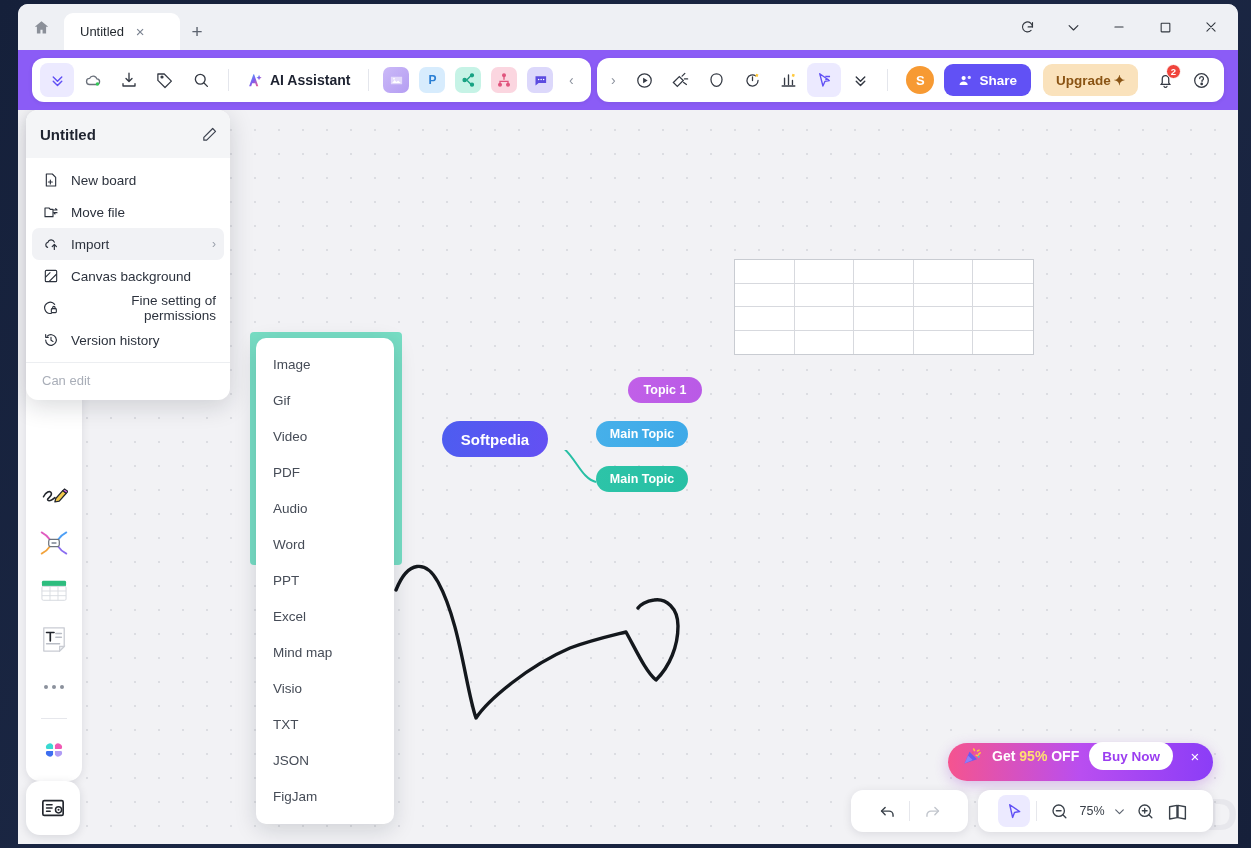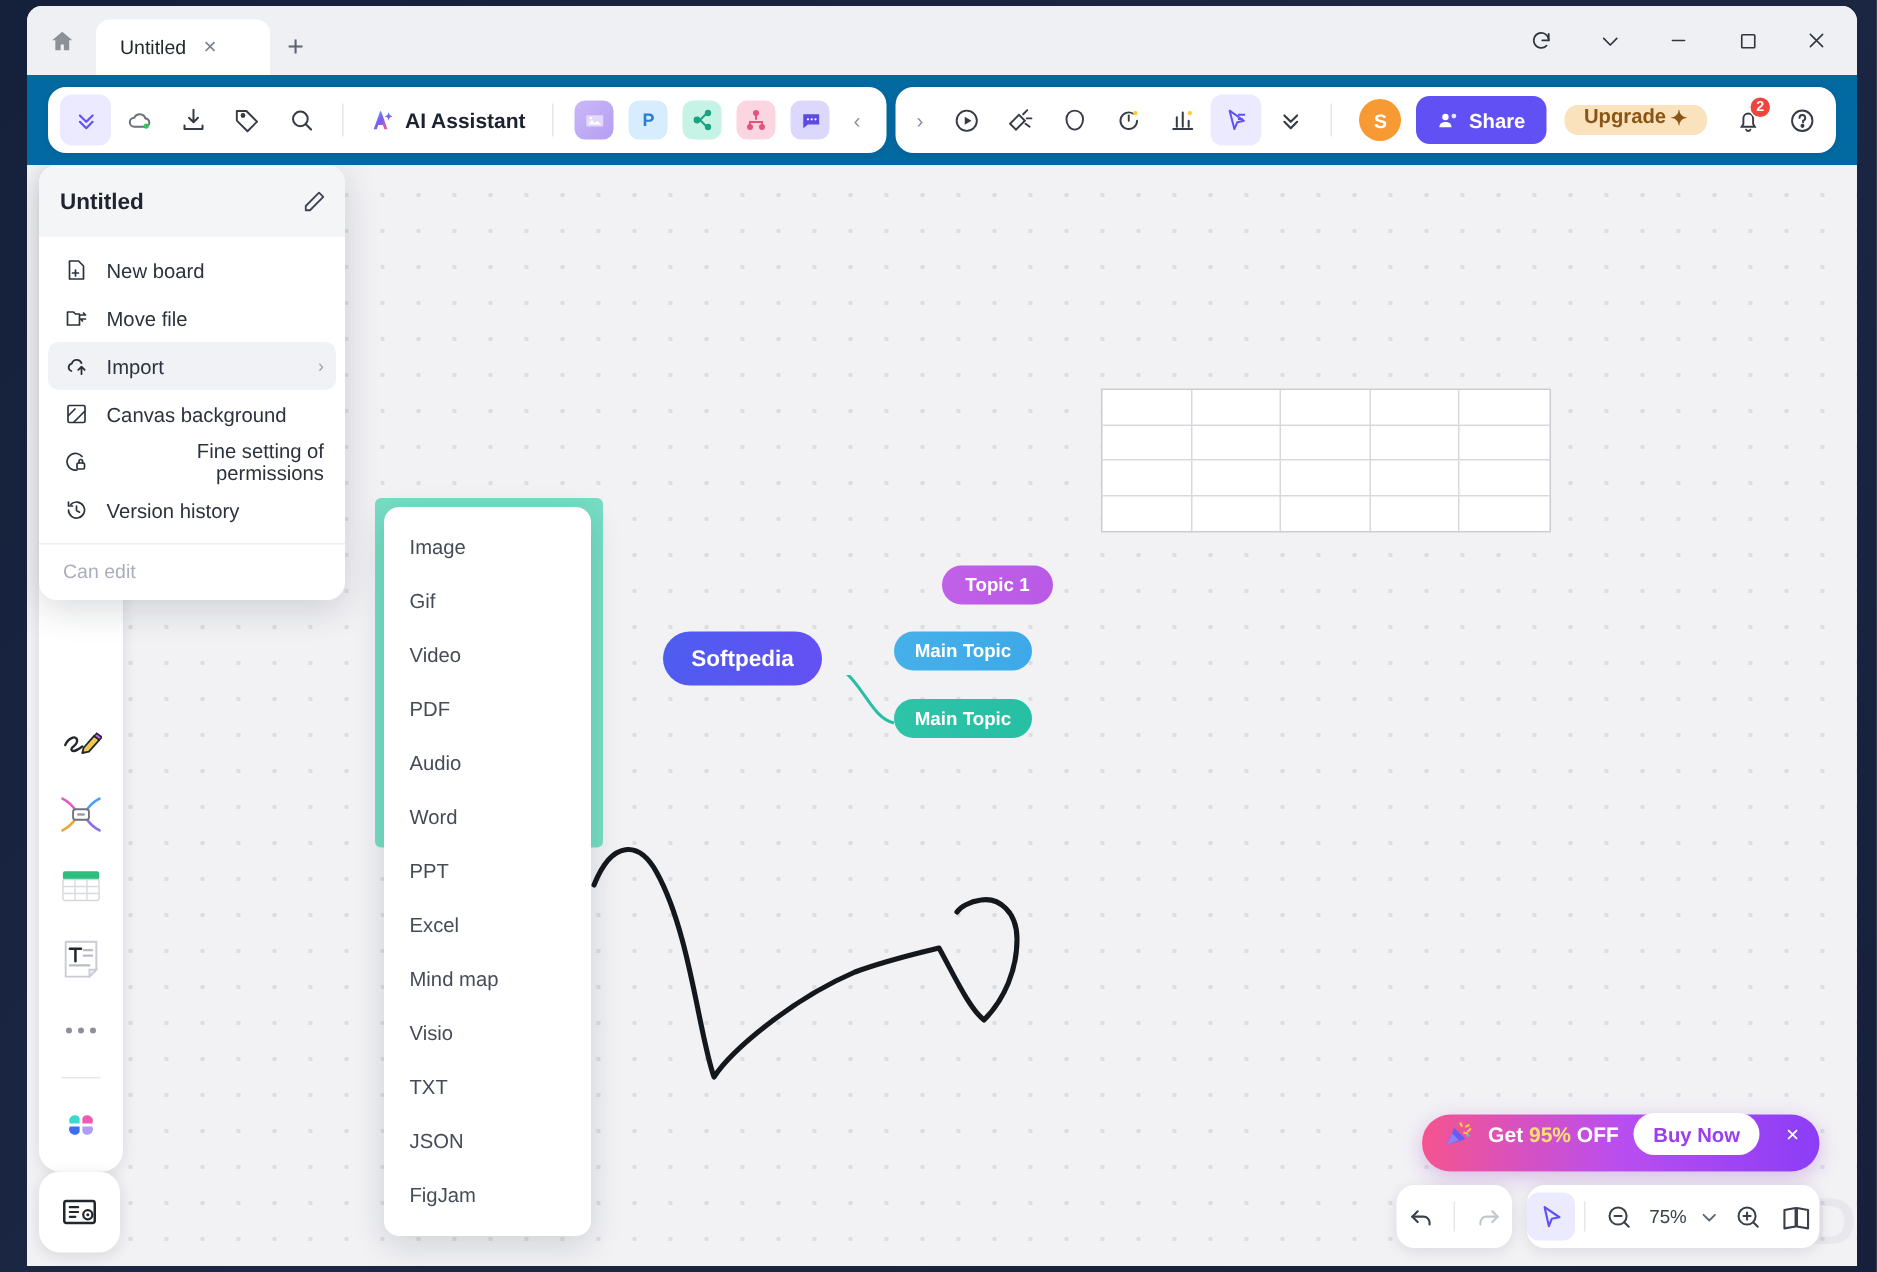--- a/index.html
+++ b/index.html
@@ -54,7 +54,7 @@
   }
   
   .apptop {
-    position: relative; height: 60px; background: #0369a1;
+    position: relative; height: 60px; background: #8b5cf6;
     display: flex; align-items: center; padding: 0 14px;
   }
   .tb-group {

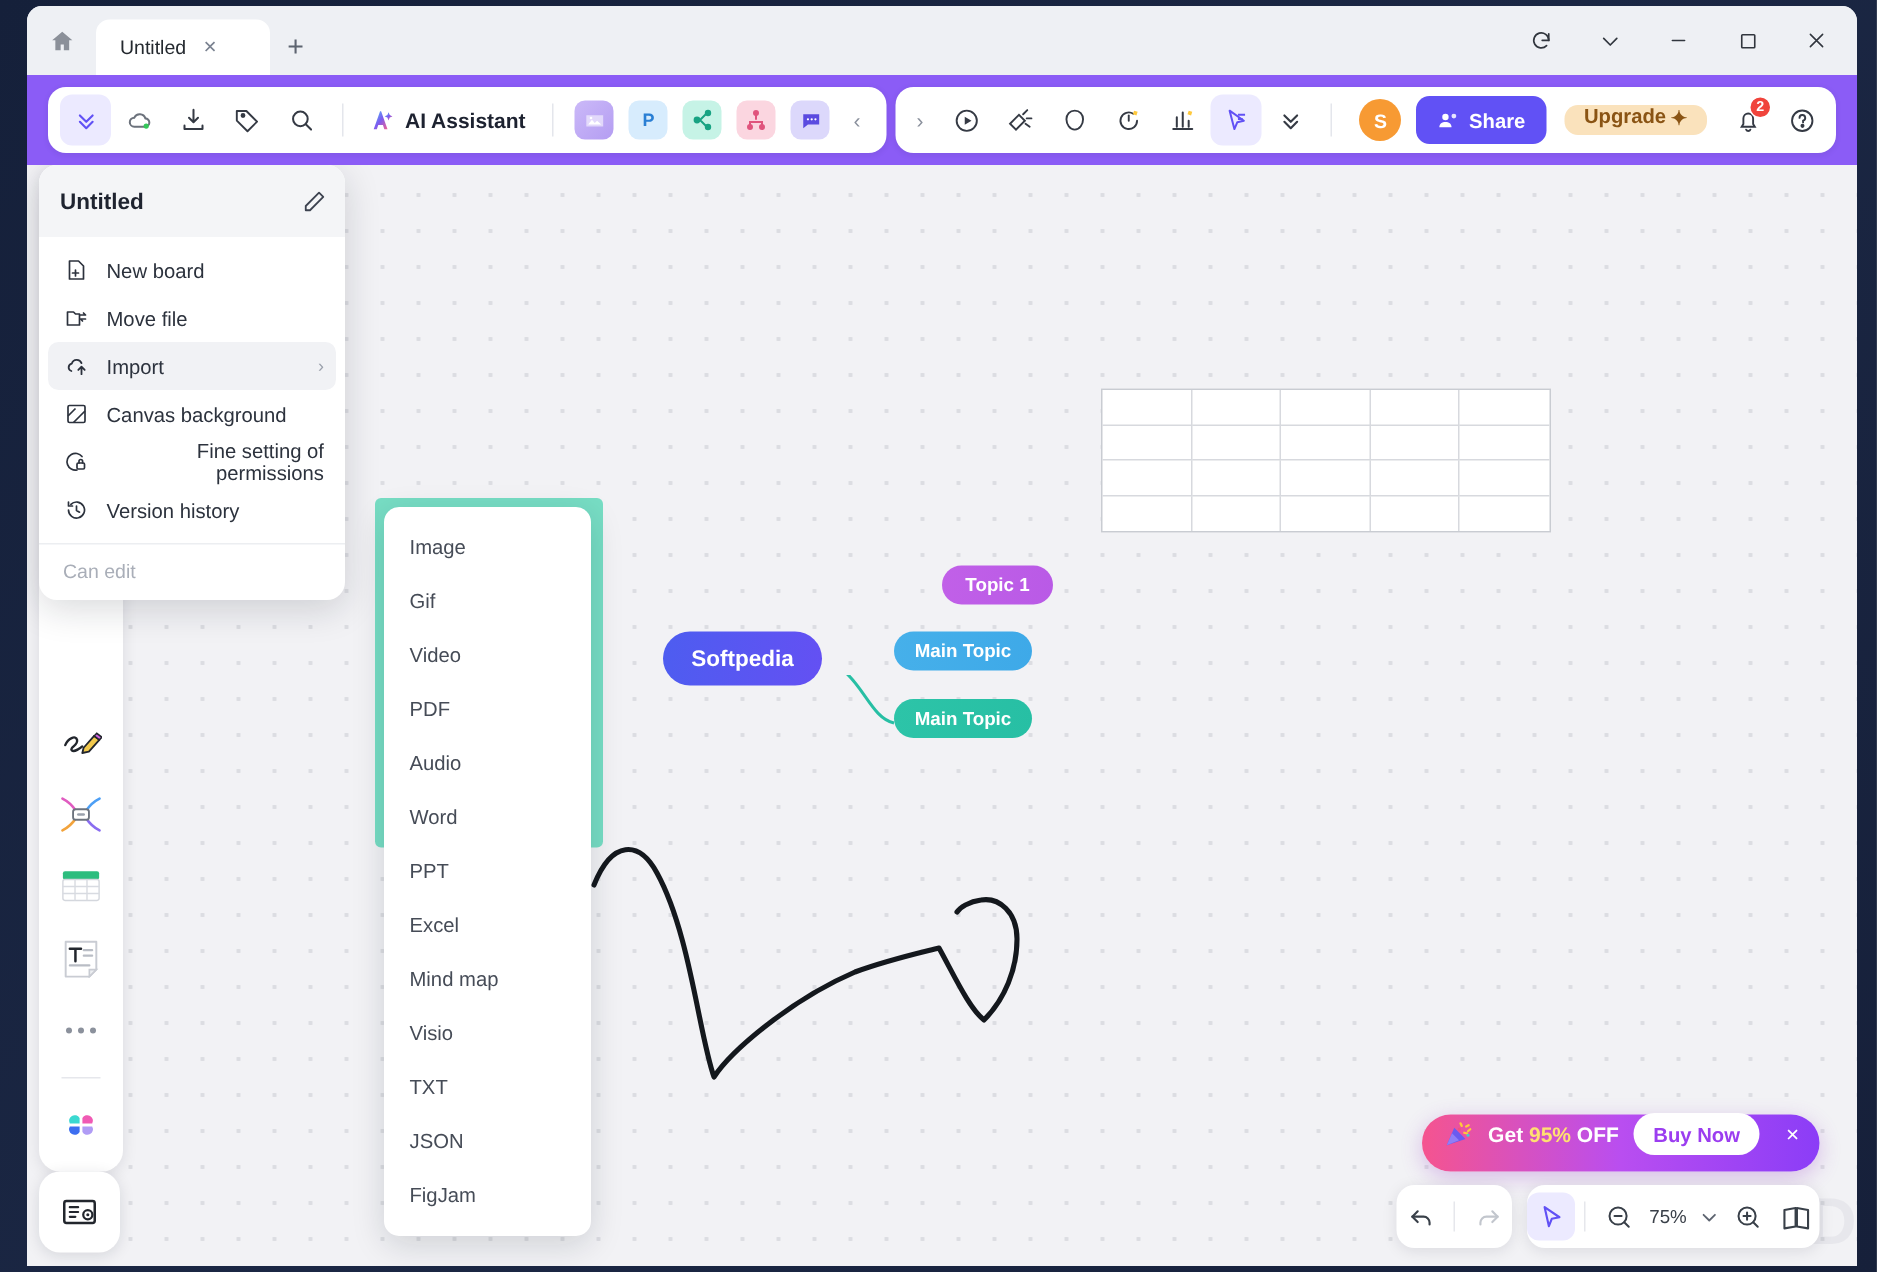--- a/index.html
+++ b/index.html
@@ -101,9 +101,9 @@
     font-size: 13.5px; font-weight: 600; cursor: pointer;
   }
   .upgrade-btn {
-    height: 20px; padding: 0 13px; border-radius: 9px;
+    height: 32px; padding: 0 13px; border-radius: 9px;
     background: #fae2bc; color: #8a5414; font-size: 13.5px; font-weight: 600;
-    display: flex; gap: 3px; cursor: pointer; margin-left: 10px;
+    display: flex; align-items: center; gap: 3px; cursor: pointer; margin-left: 10px;
   }
   .badge {
     position: absolute; top: 1px; right: 1px; min-width: 15px; height: 15px;

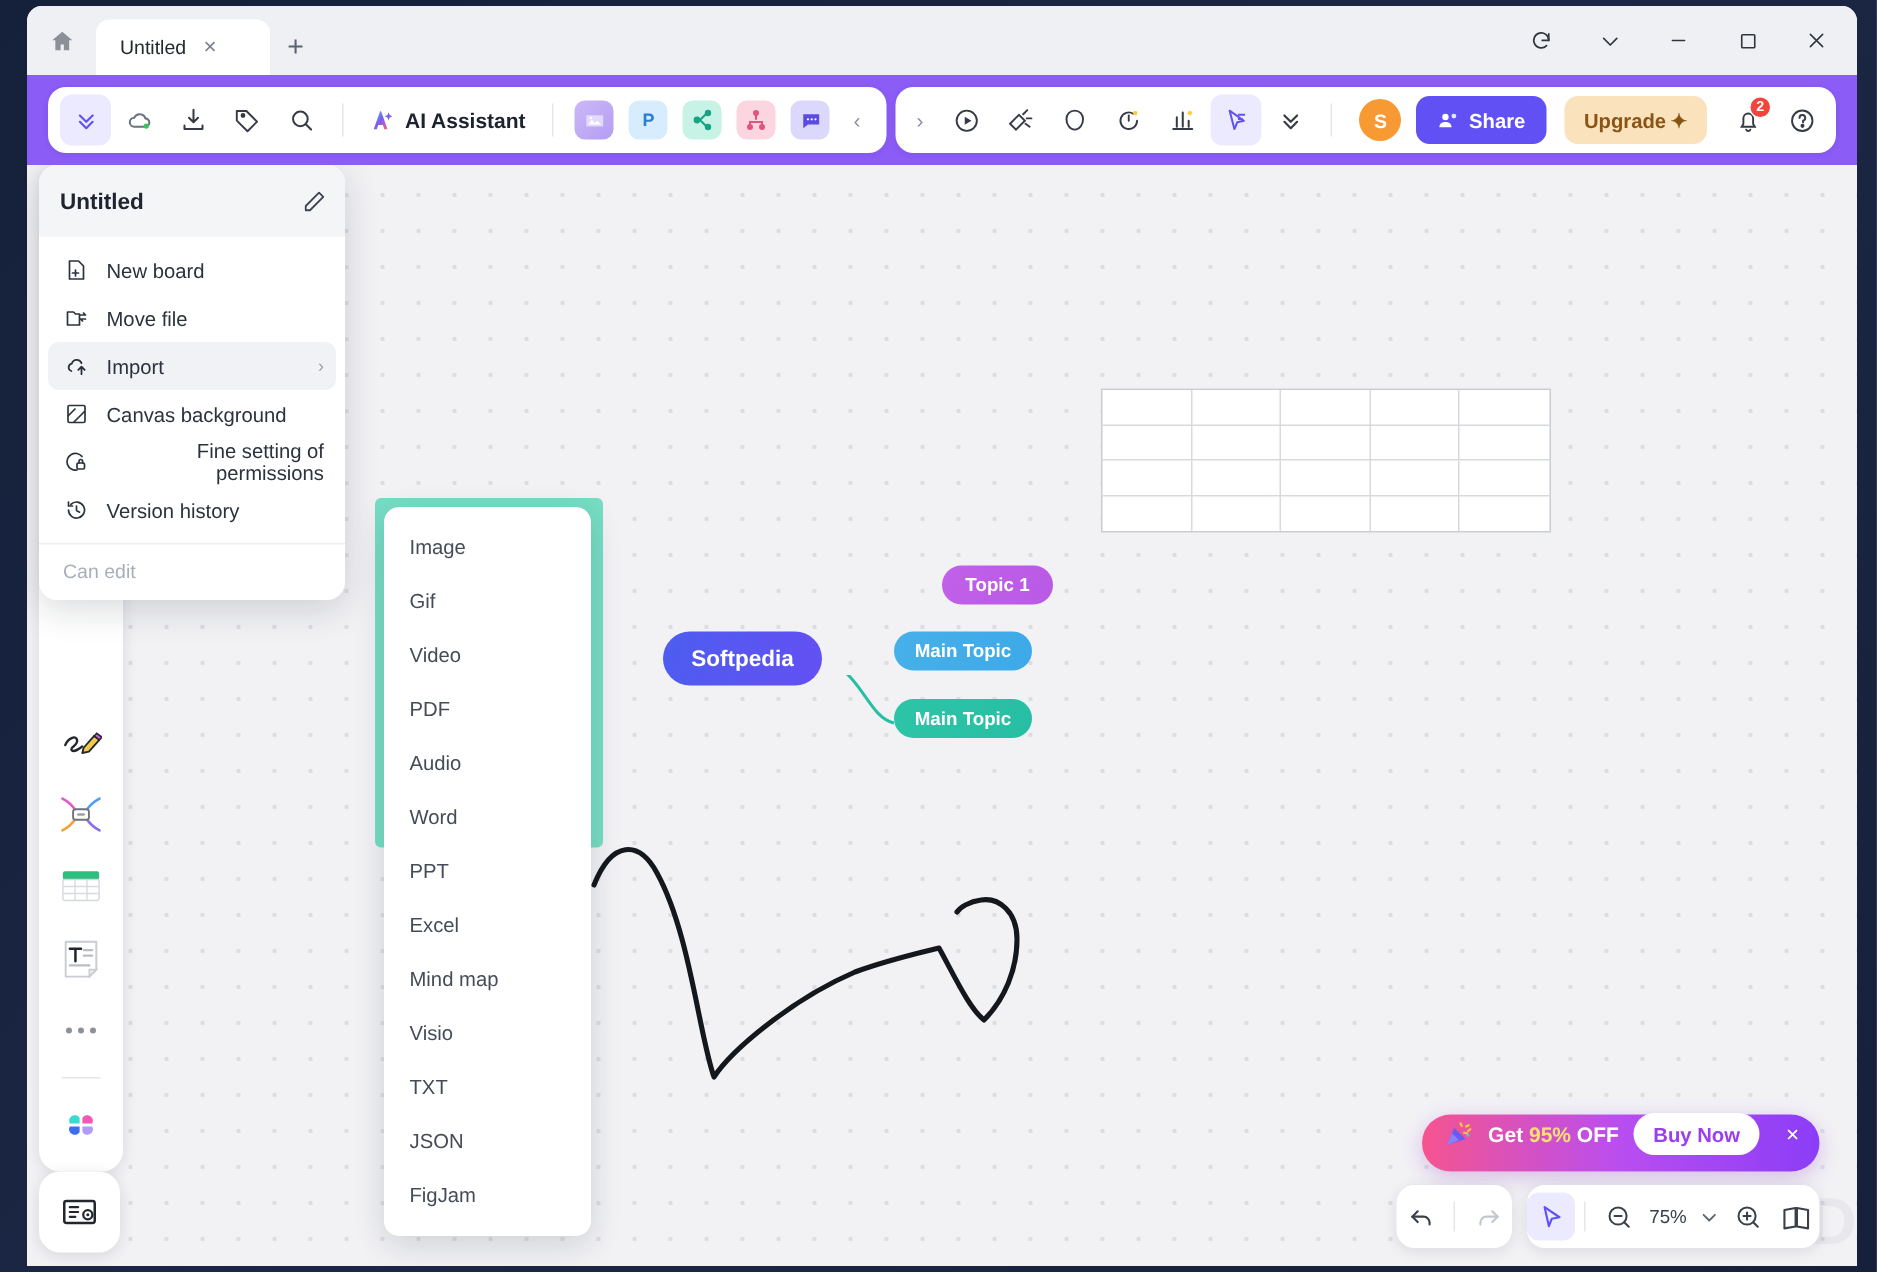--- a/index.html
+++ b/index.html
@@ -242,7 +242,7 @@
   }
   .bb-group {
     background: #fff; border-radius: 12px; height: 42px; display: flex;
-    align-items: center; padding: 0 0; box-shadow: 0 2px 10px rgba(16,24,40,.10);
+    align-items: center; padding: 0 20px; box-shadow: 0 2px 10px rgba(16,24,40,.10);
   }
   .bb-btn {
     width: 32px; height: 32px; border-radius: 8px; display: flex;

